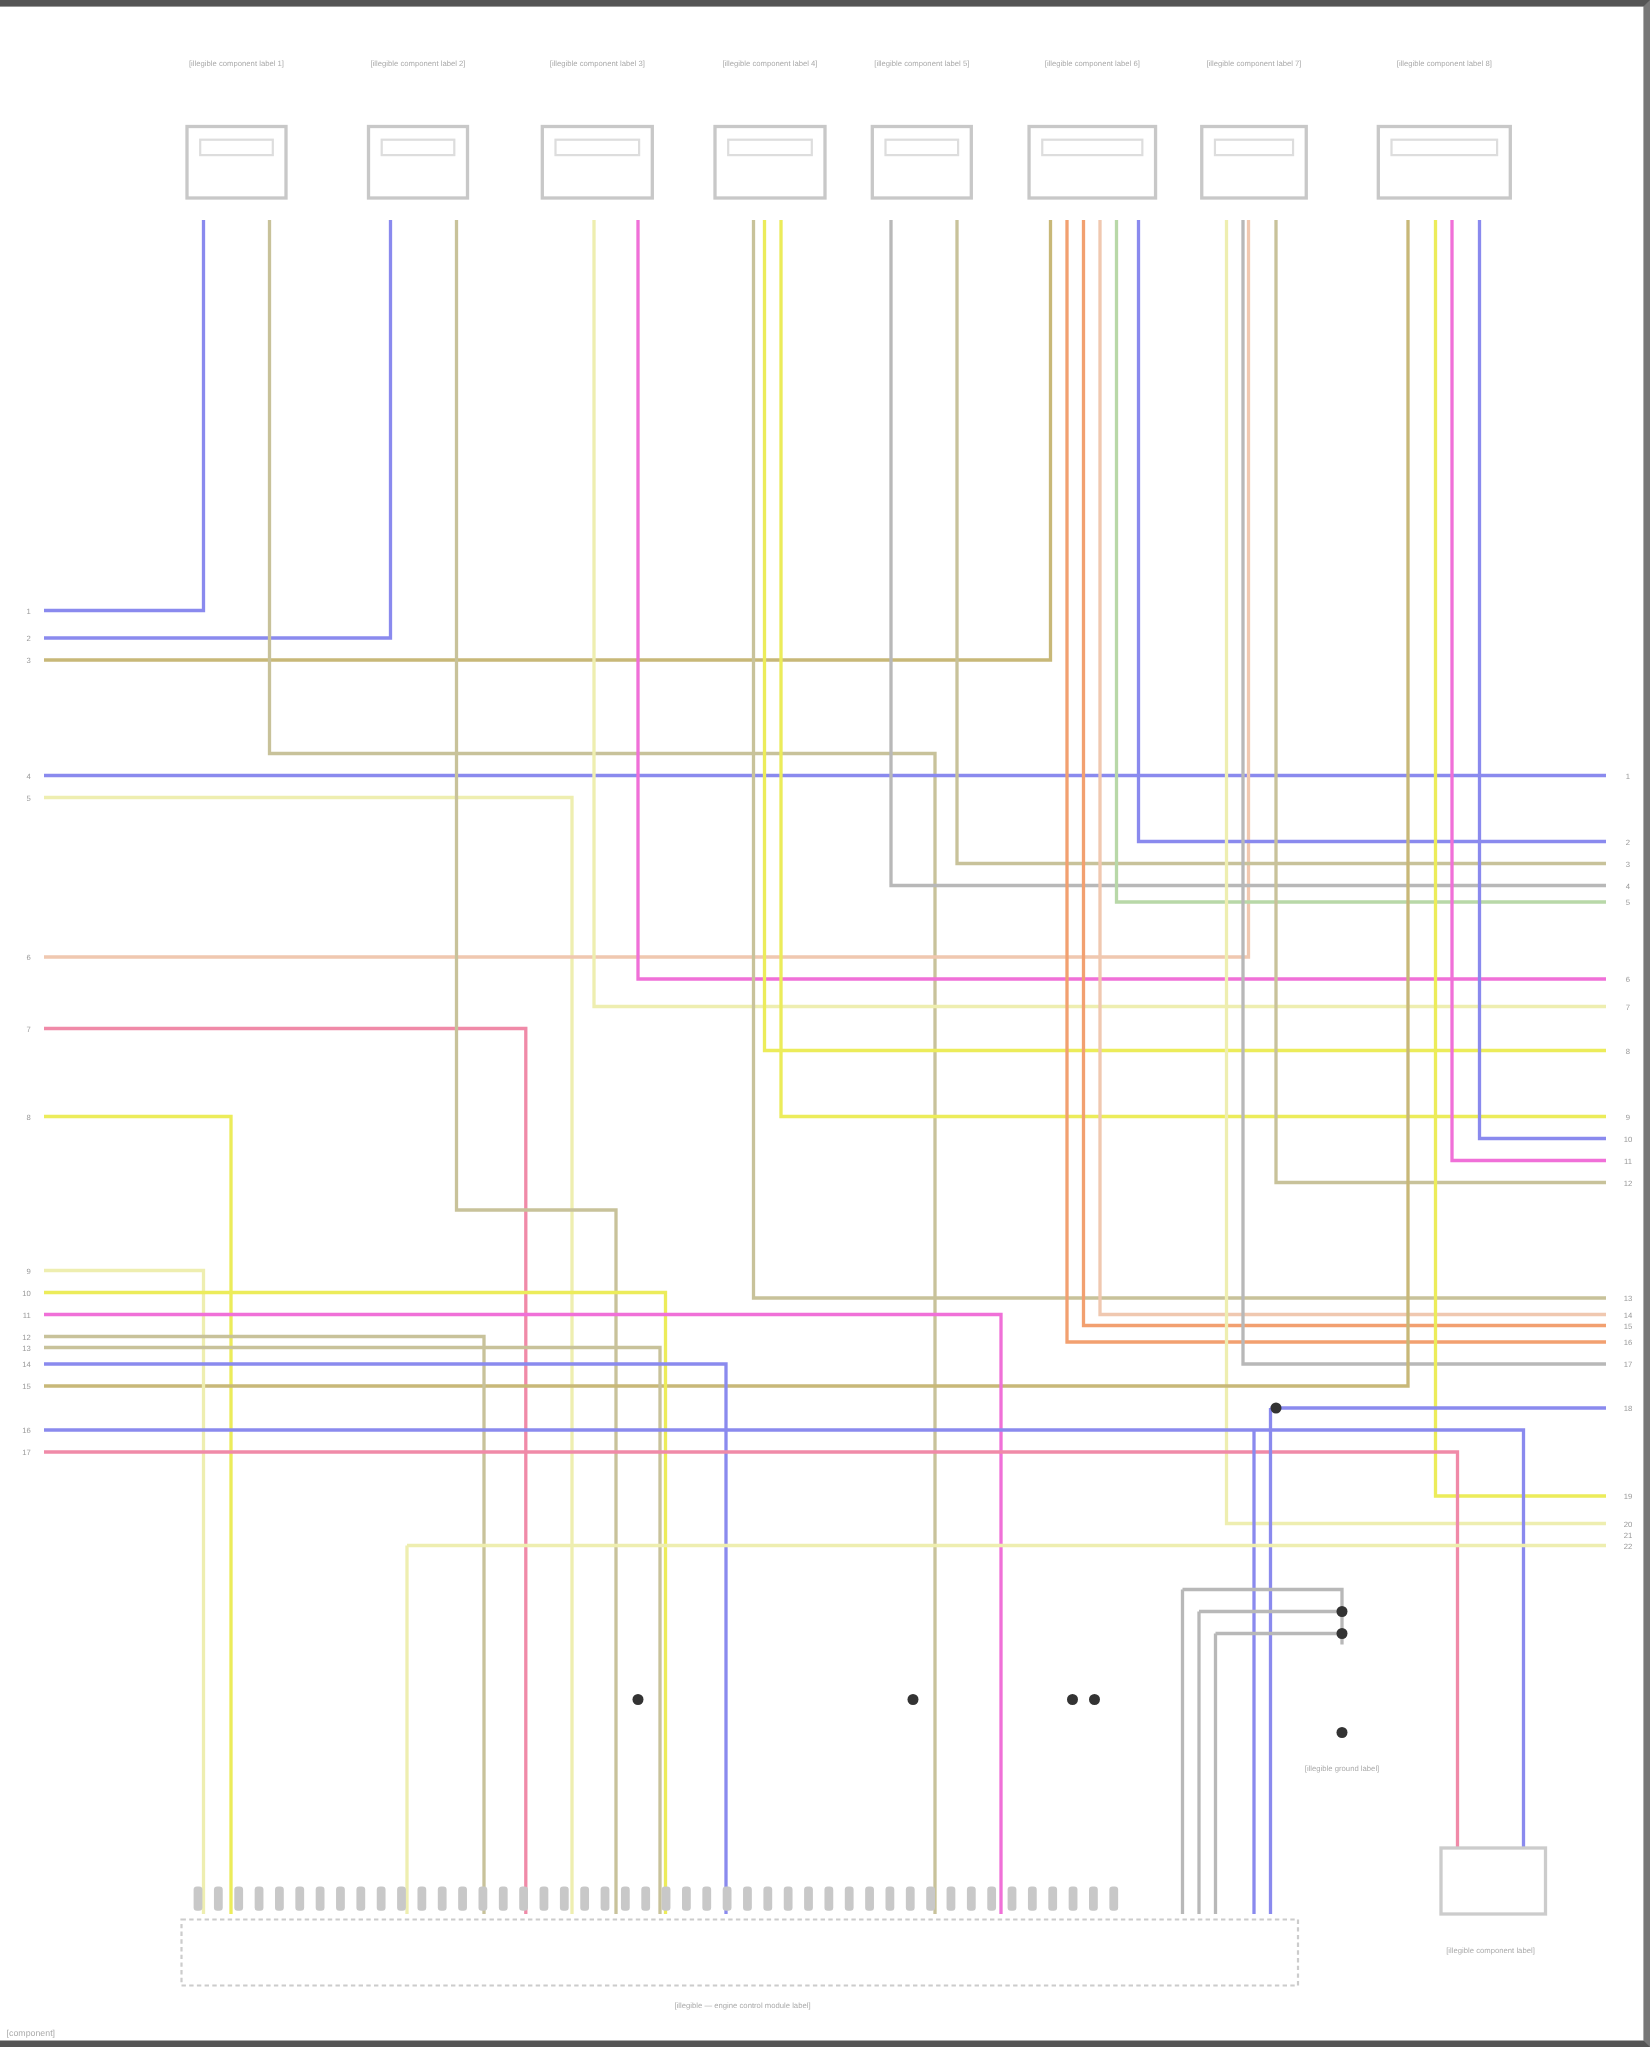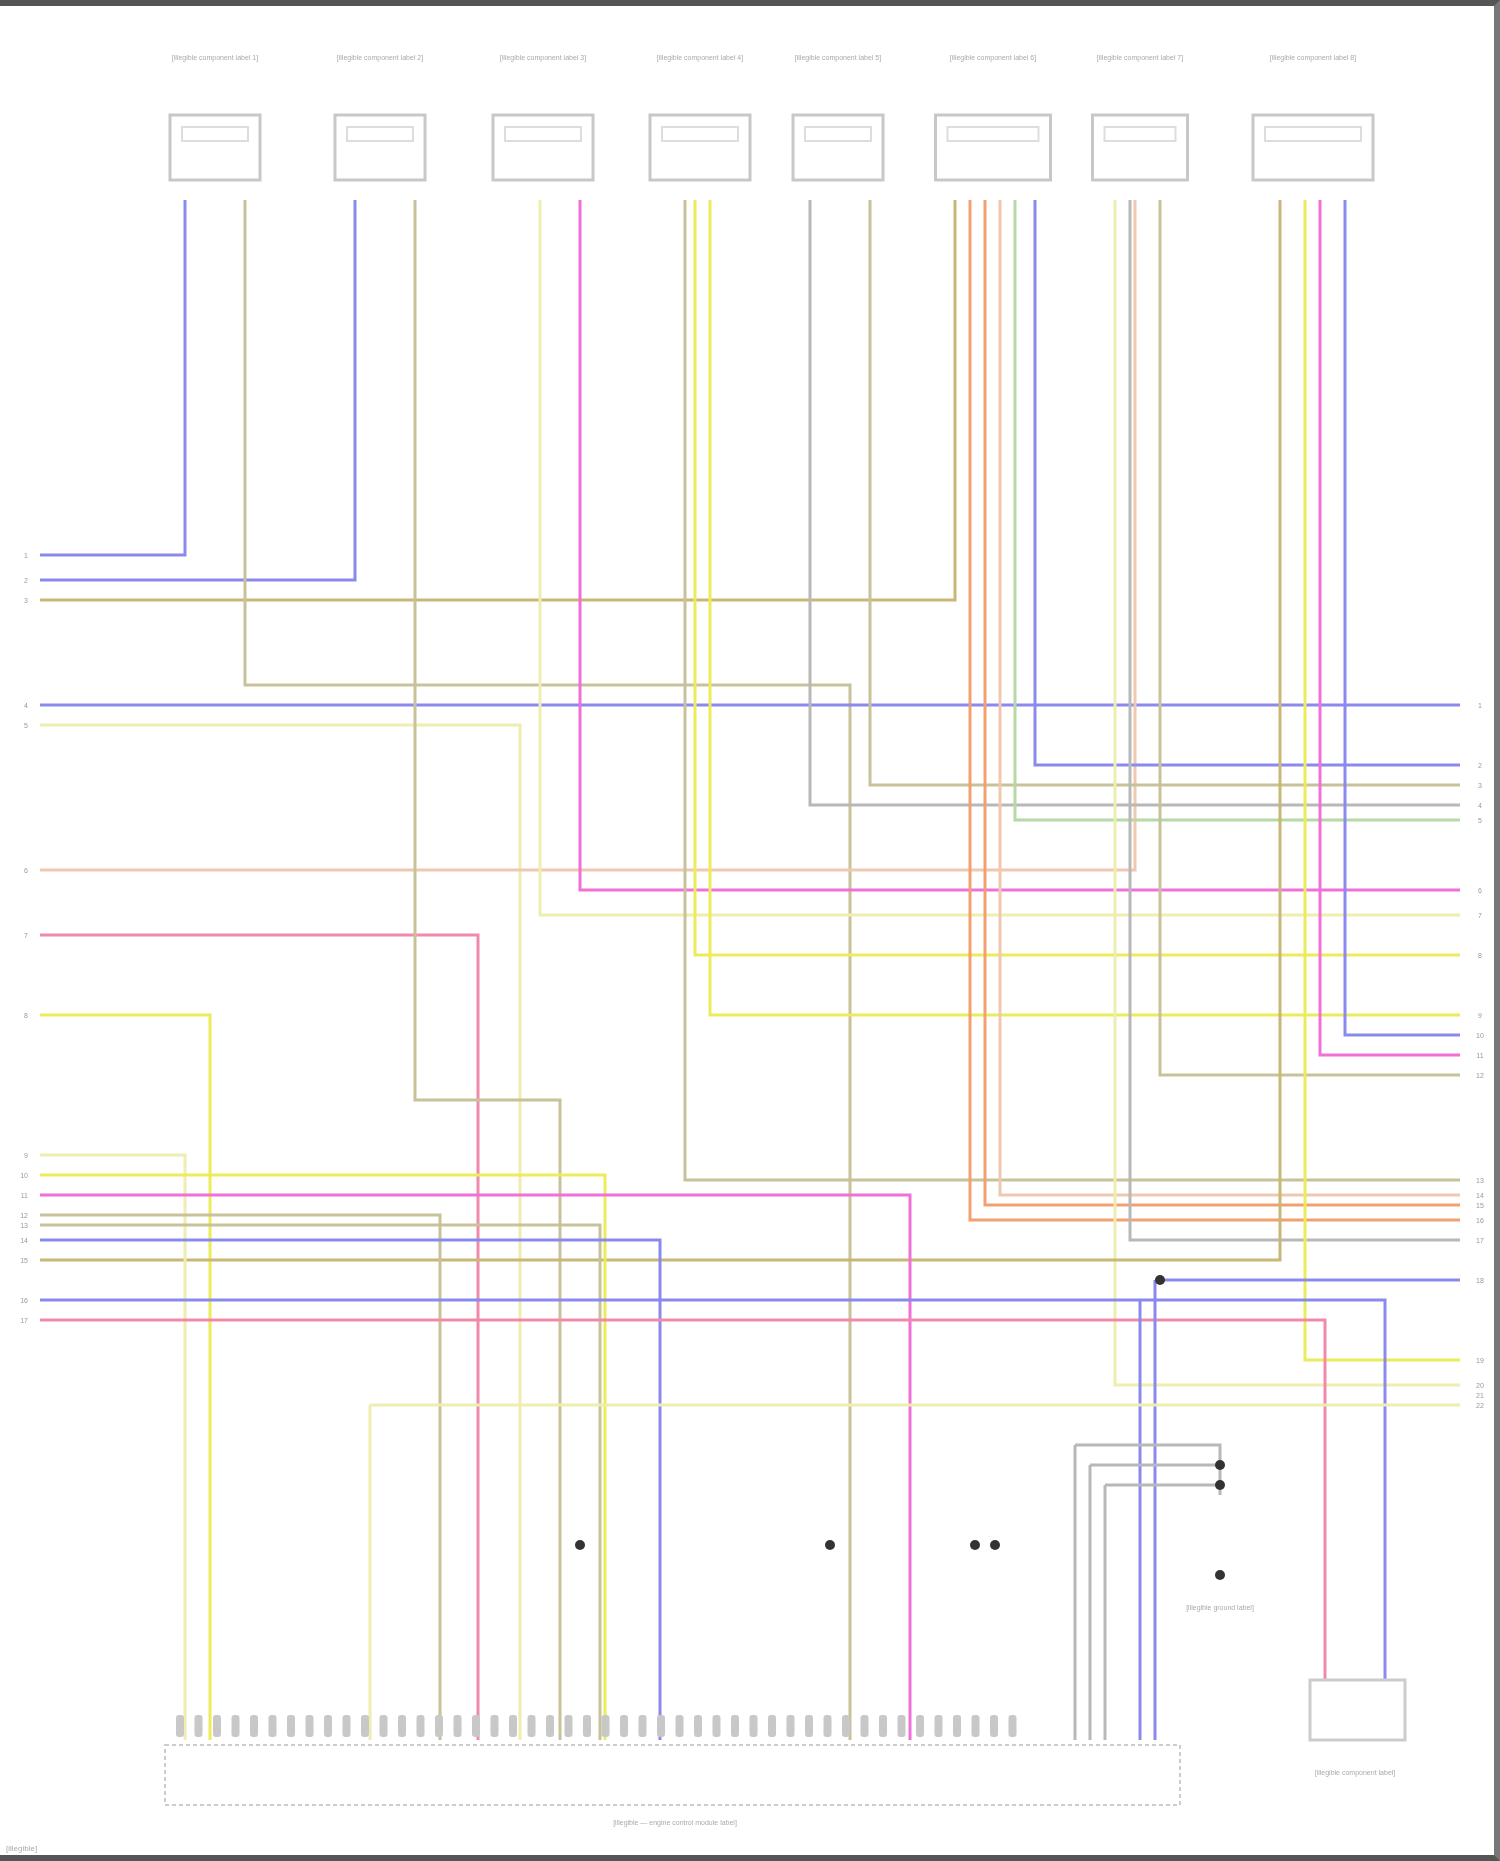--- a/index.html
+++ b/index.html
@@ -204,6 +204,6 @@
     <text x="1220" y="1610" class="comp-title" text-anchor="middle">[illegible ground label]</text>
   </svg>
 
-<div class="footer">[illegible]</div>
+<div class="footer">[component]</div>
 
 </body></html>

